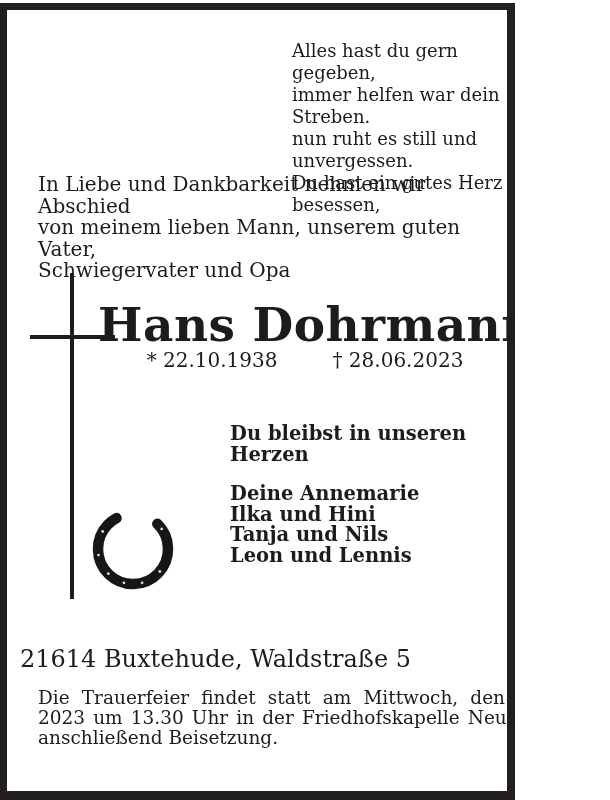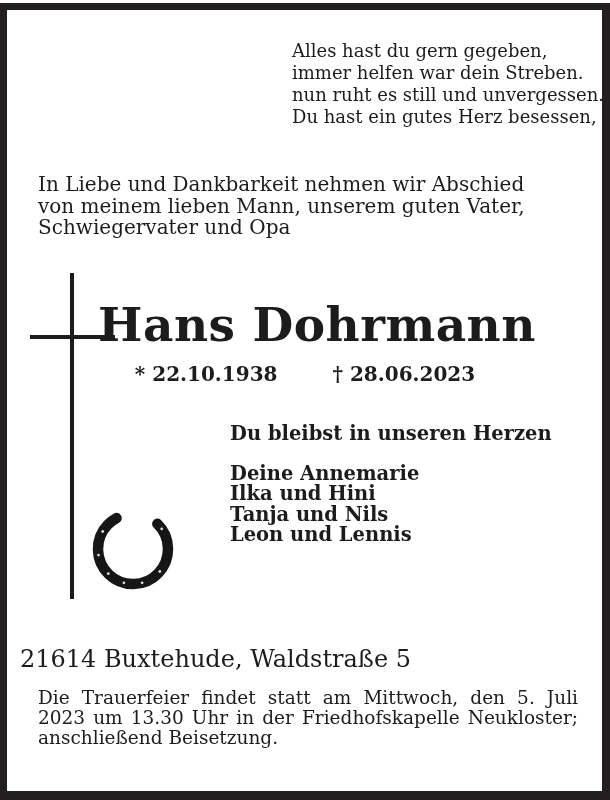--- a/index.html
+++ b/index.html
@@ -5,7 +5,7 @@
   html,body{margin:0;padding:0;background:#fff;}
   .page{
     position:relative;
-    width:610px;height:800px;
+    width:515px;height:800px;
     background:#ffffff;
     font-family:"DejaVu Serif","Liberation Serif",serif;
     color:#1c1c1c;

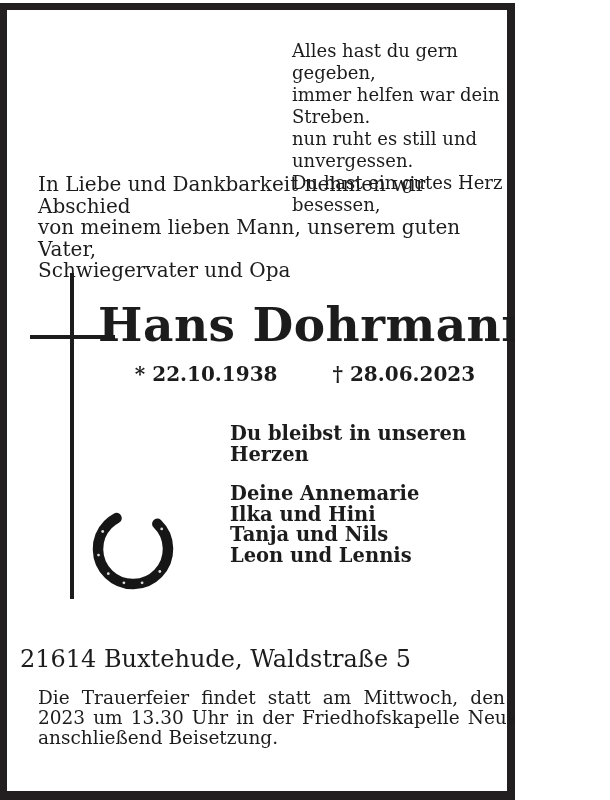--- a/index.html
+++ b/index.html
@@ -40,9 +40,9 @@
     letter-spacing:0.5px;
   }
   .dates{
-    position:absolute;left:0;top:362px;width:610px;
+    position:absolute;left:0;top:348px;width:610px;
     display:flex;justify-content:center;gap:55px;
-    font-size:20px;font-weight:bold;
+    font-size:20px;font-weight:normal;
   }
   .tribute{
     position:absolute;left:230px;top:424px;

